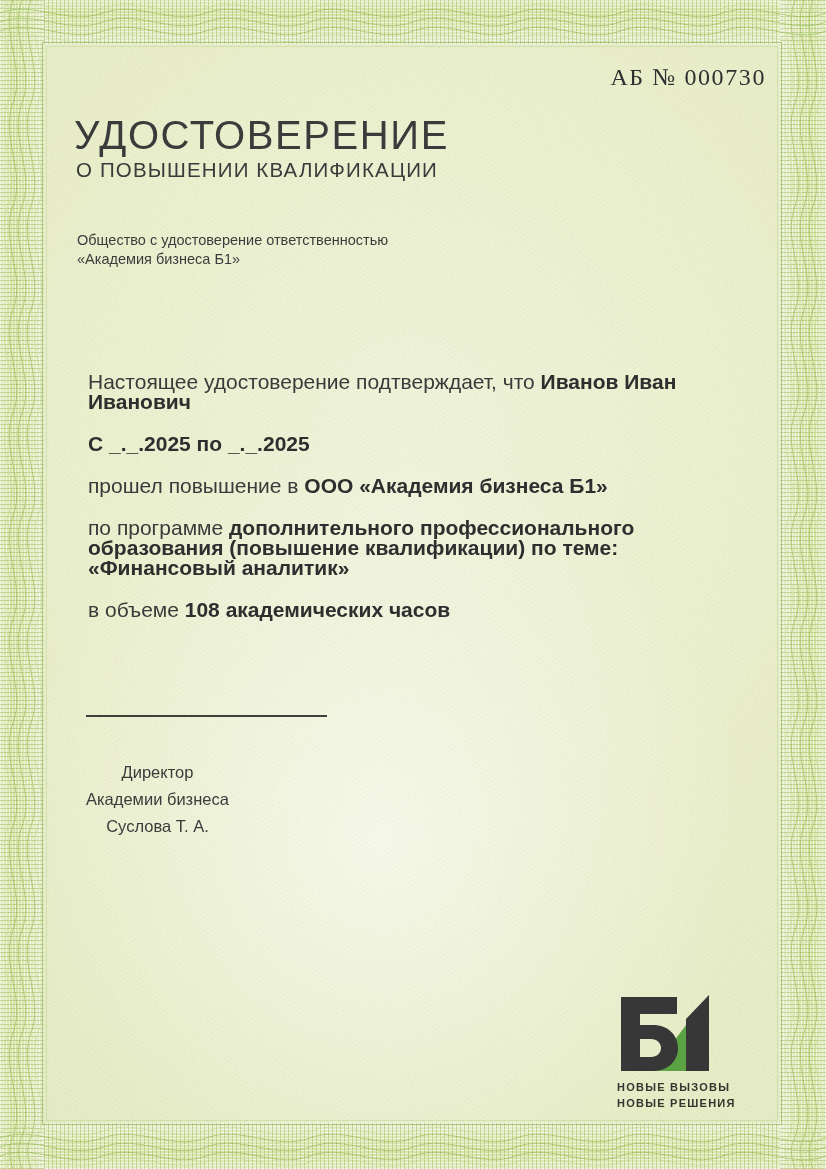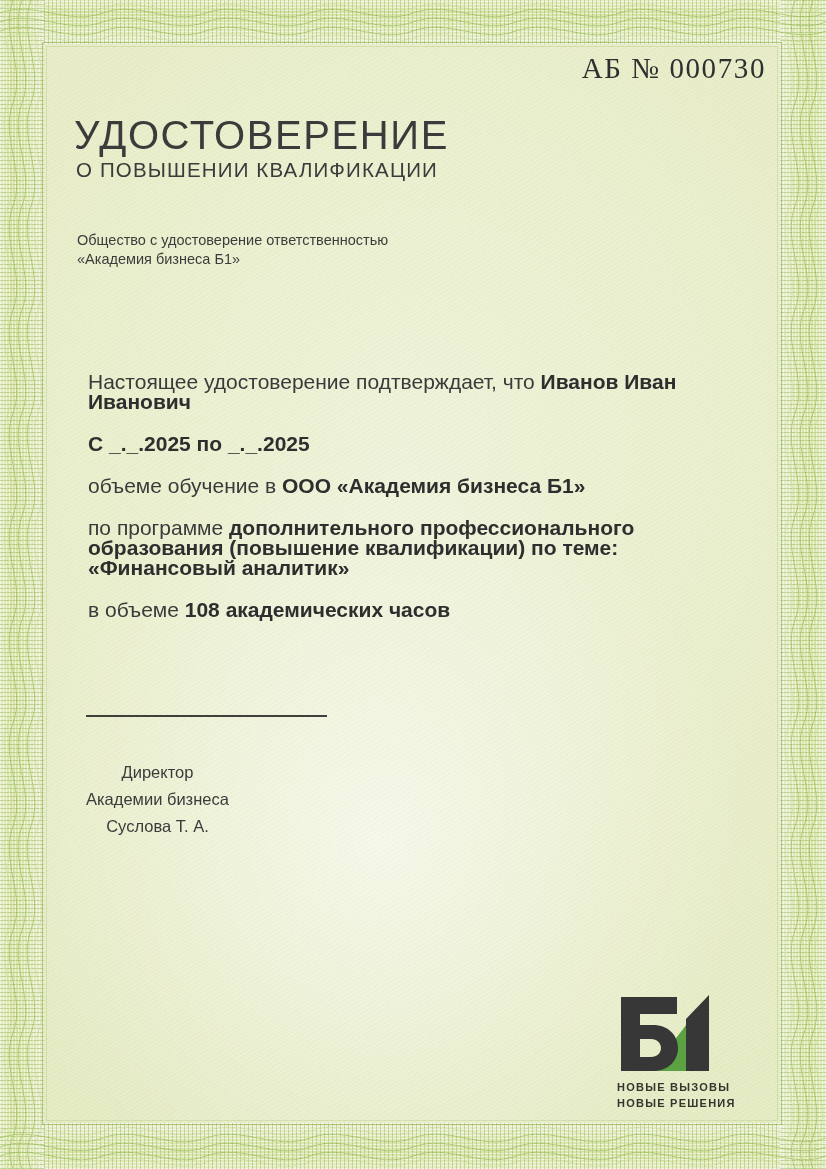--- a/index.html
+++ b/index.html
@@ -83,9 +83,9 @@
 
   .serial{
     position:absolute;
-    right:60px;top:52px;
+    right:60px;top:64px;
     font-family:"Liberation Serif", serif;
-    font-size:29px;
+    font-size:24px;
     letter-spacing:1.6px;
     color:#2f2f2f;
     white-space:nowrap;

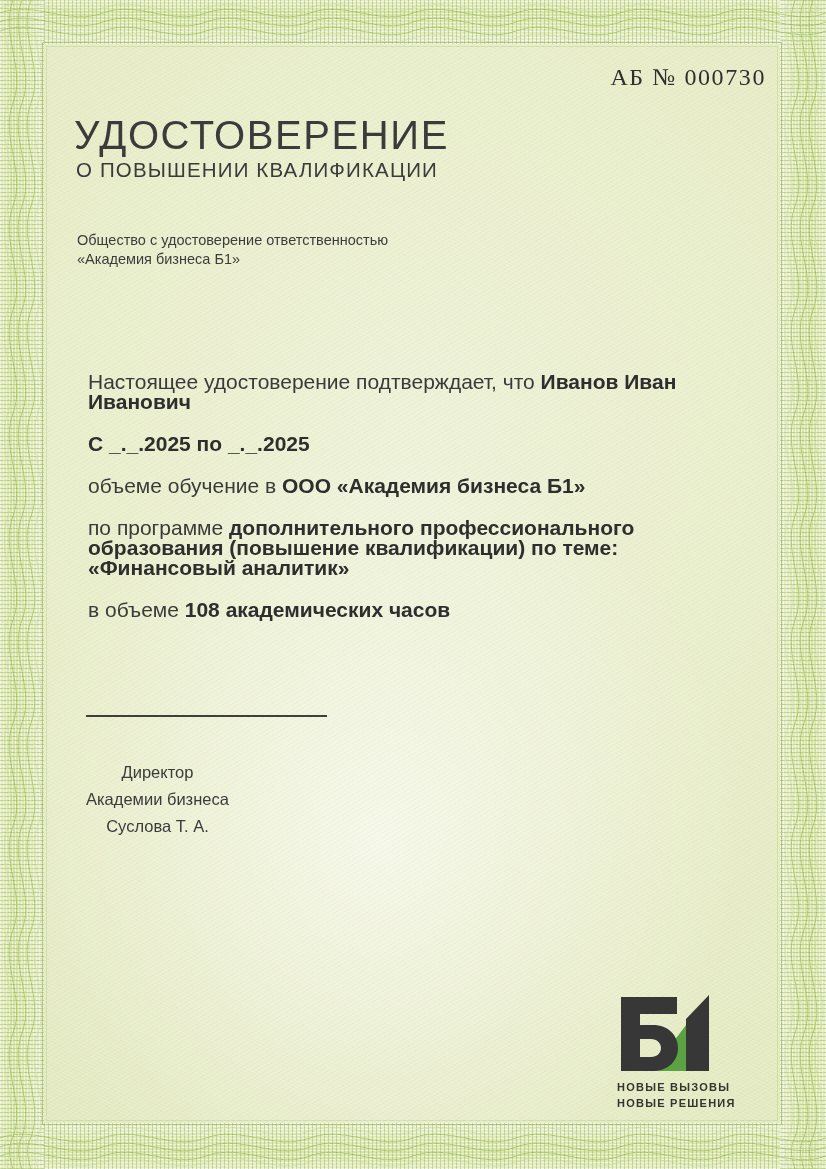--- a/index.html
+++ b/index.html
@@ -240,7 +240,7 @@
       <div class="bline strong">С _._.2025 по _._.2025</div>
 
       <div class="bline">
-        <span>объеме обучение в </span><b>ООО «Академия бизнеса Б1»</b>
+        <span>прошел повышение в </span><b>ООО «Академия бизнеса Б1»</b>
       </div>
 
       <div class="bline wide">

